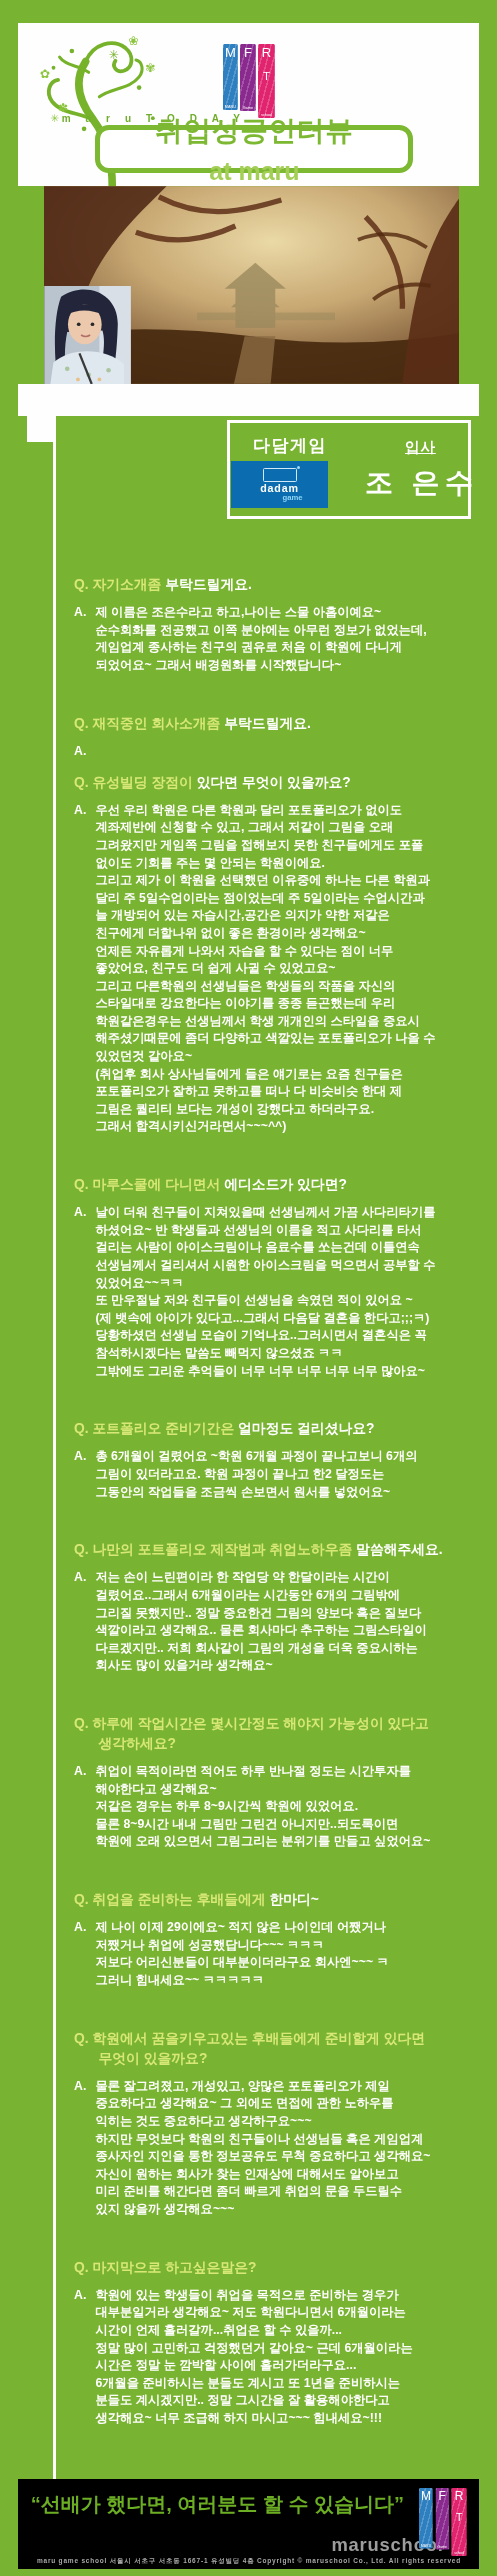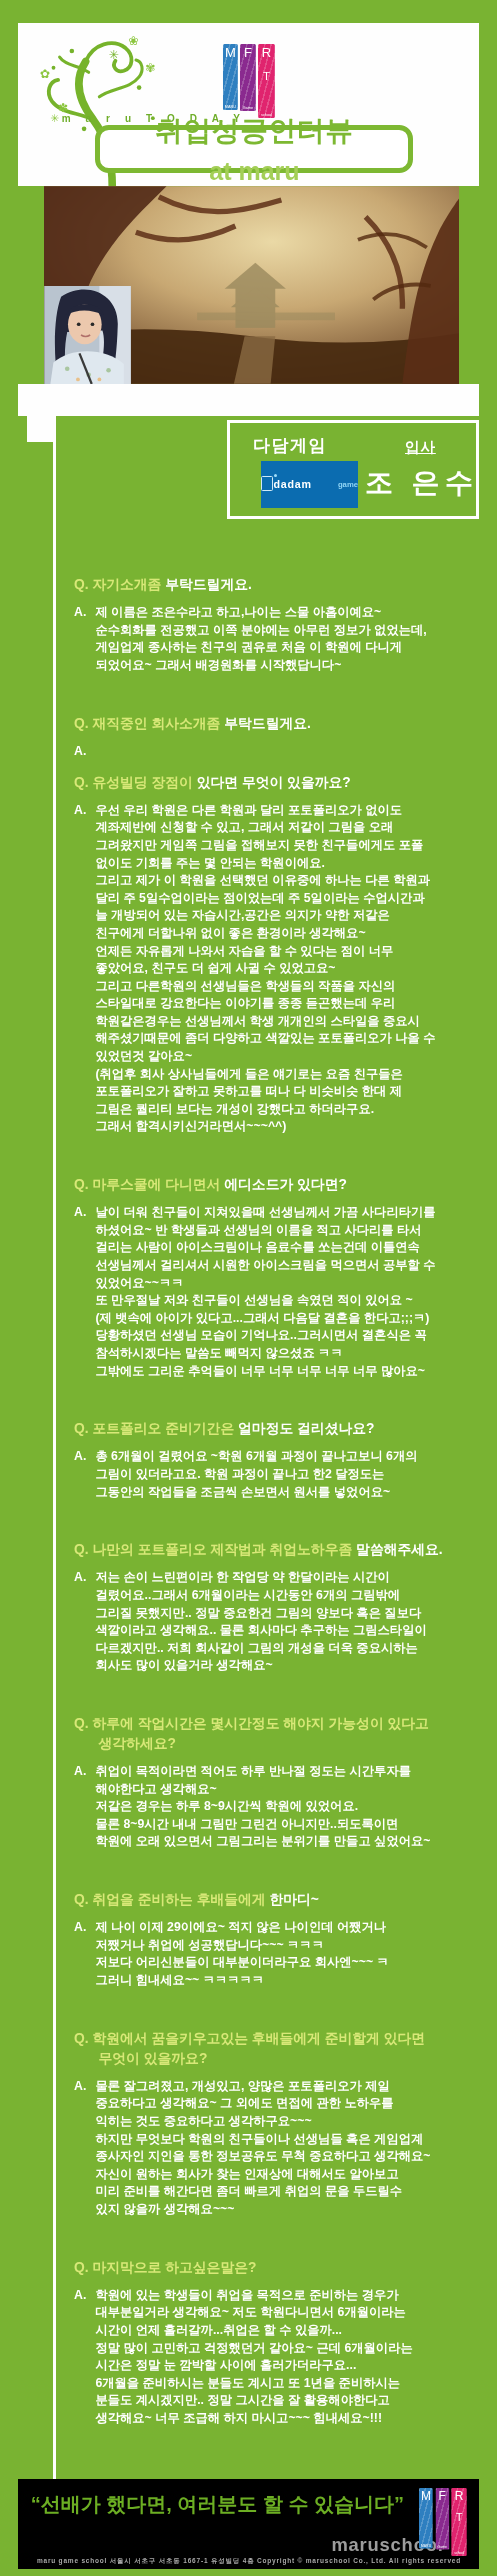--- a/index.html
+++ b/index.html
@@ -38,7 +38,7 @@
   .strip-step{position:absolute;left:27px;top:416px;width:26px;height:26px;background:#fefefe;}
   .vline{position:absolute;left:53px;top:416px;width:3.1px;height:2064px;background:#fefefe;}
   
-  .info-box{position:absolute;left:227px;top:420px;width:238px;height:93px;border:3.8px solid #fff;padding-left:8px;}
+  .info-box{position:absolute;left:227px;top:420px;width:238px;height:93px;border:3.8px solid #fff;}
   .company{position:absolute;left:23px;top:10.7px;color:#fff;font-size:17px;font-weight:bold;letter-spacing:1.5px;}
   .join{position:absolute;left:175px;top:15.3px;color:#fff;font-size:14.6px;font-weight:bold;letter-spacing:0.8px;text-decoration:underline;}
   .dadam{position:absolute;left:31px;top:38px;width:97px;height:47px;background:#0b6cb0;

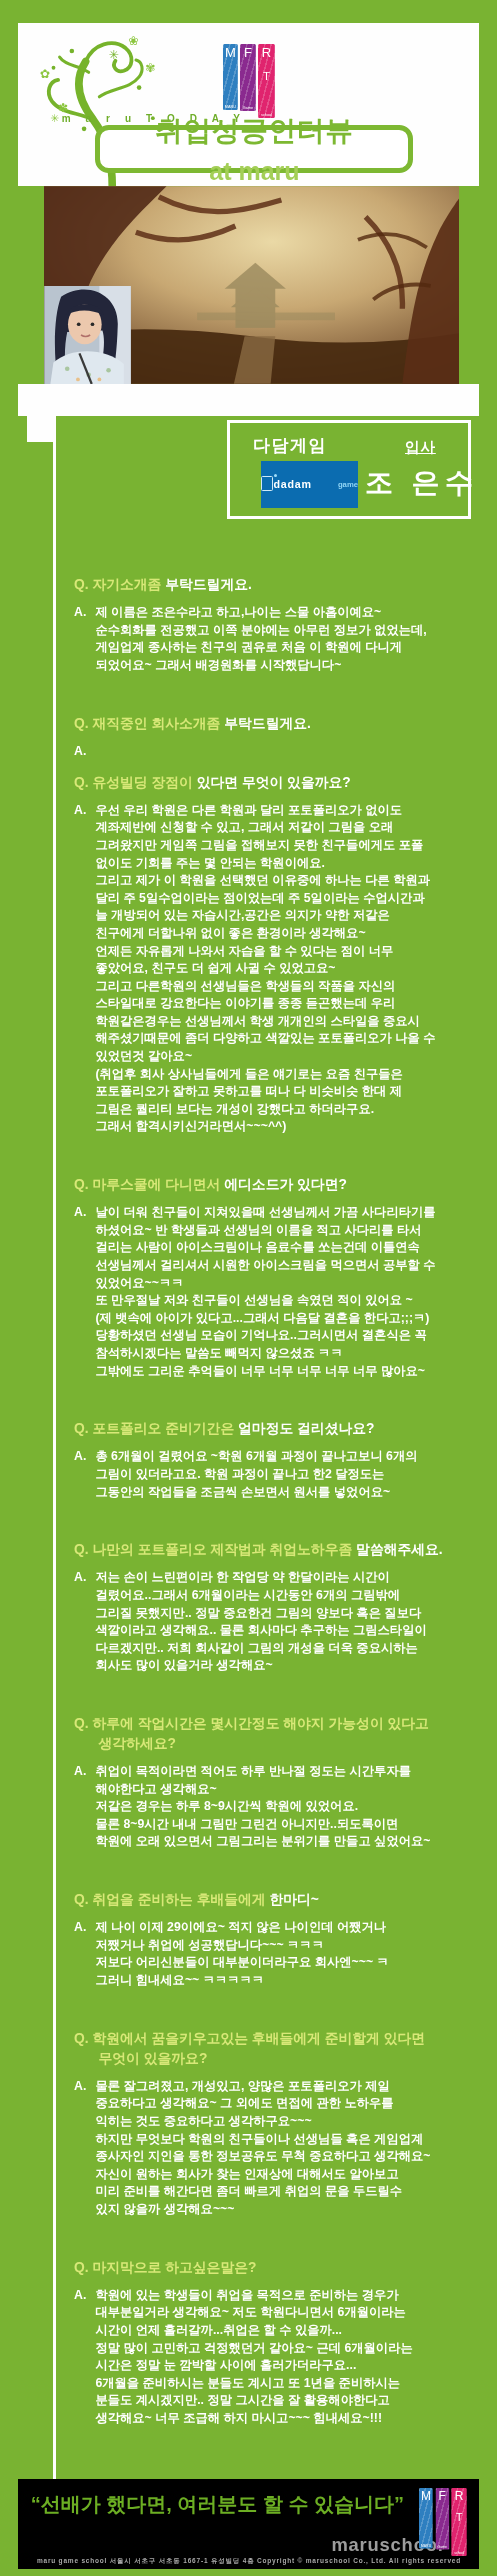--- a/index.html
+++ b/index.html
@@ -41,8 +41,8 @@
   .info-box{position:absolute;left:227px;top:420px;width:238px;height:93px;border:3.8px solid #fff;}
   .company{position:absolute;left:23px;top:10.7px;color:#fff;font-size:17px;font-weight:bold;letter-spacing:1.5px;}
   .join{position:absolute;left:175px;top:15.3px;color:#fff;font-size:14.6px;font-weight:bold;letter-spacing:0.8px;text-decoration:underline;}
-  .dadam{position:absolute;left:31px;top:38px;width:97px;height:47px;background:#0b6cb0;
-    display:flex;flex-direction:row;align-items:center;justify-content:center;}
+  .dadam{position:absolute;left:1px;top:38px;width:97px;height:47px;background:#0b6cb0;
+    display:flex;flex-direction:column;align-items:center;justify-content:center;}
   .dadam .glyph{width:32px;height:12.3px;border:1.1px solid #cfe9f8;border-radius:1.5px;position:relative;margin-bottom:2.3px;}
   .dadam .glyph:after{content:"";position:absolute;right:-4.6px;top:-3.1px;width:3.1px;height:3.1px;border-radius:50%;background:#9fdcf8;}
   .dadam .dname{font-size:10.7px;font-weight:bold;color:#fff;line-height:9.2px;letter-spacing:0.8px;}

